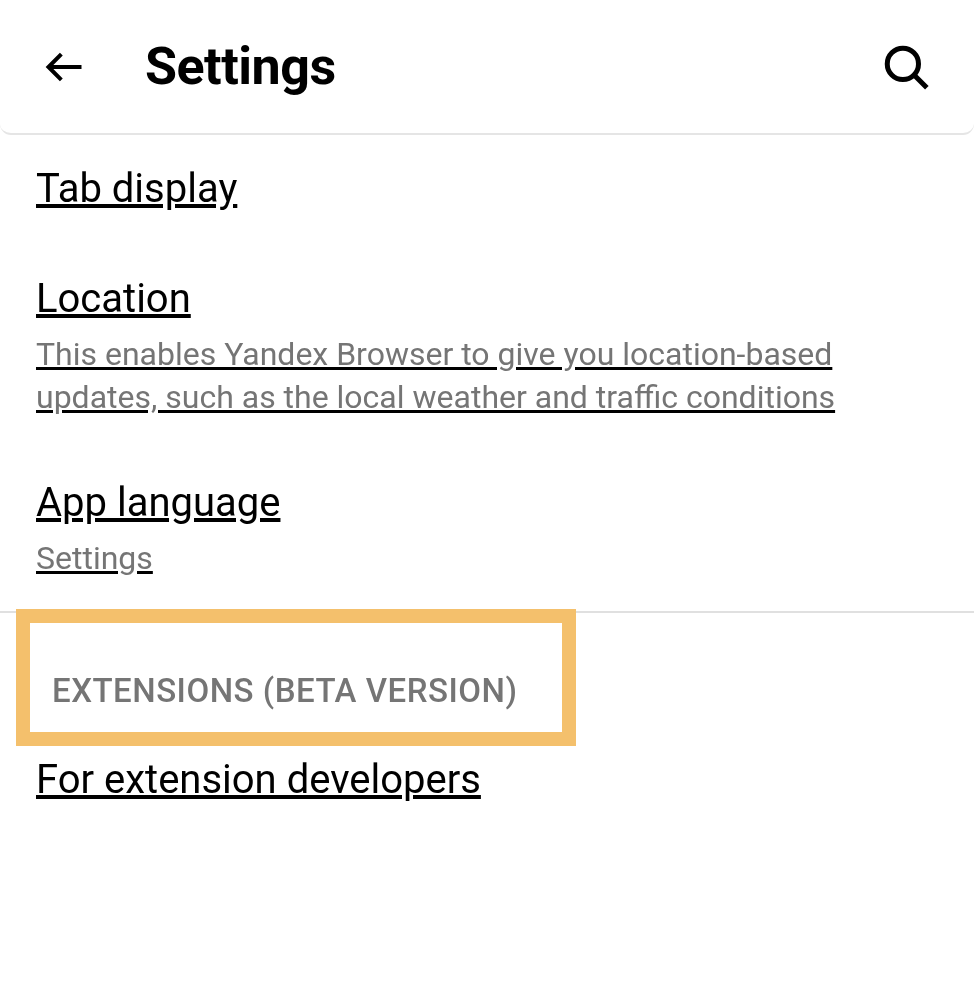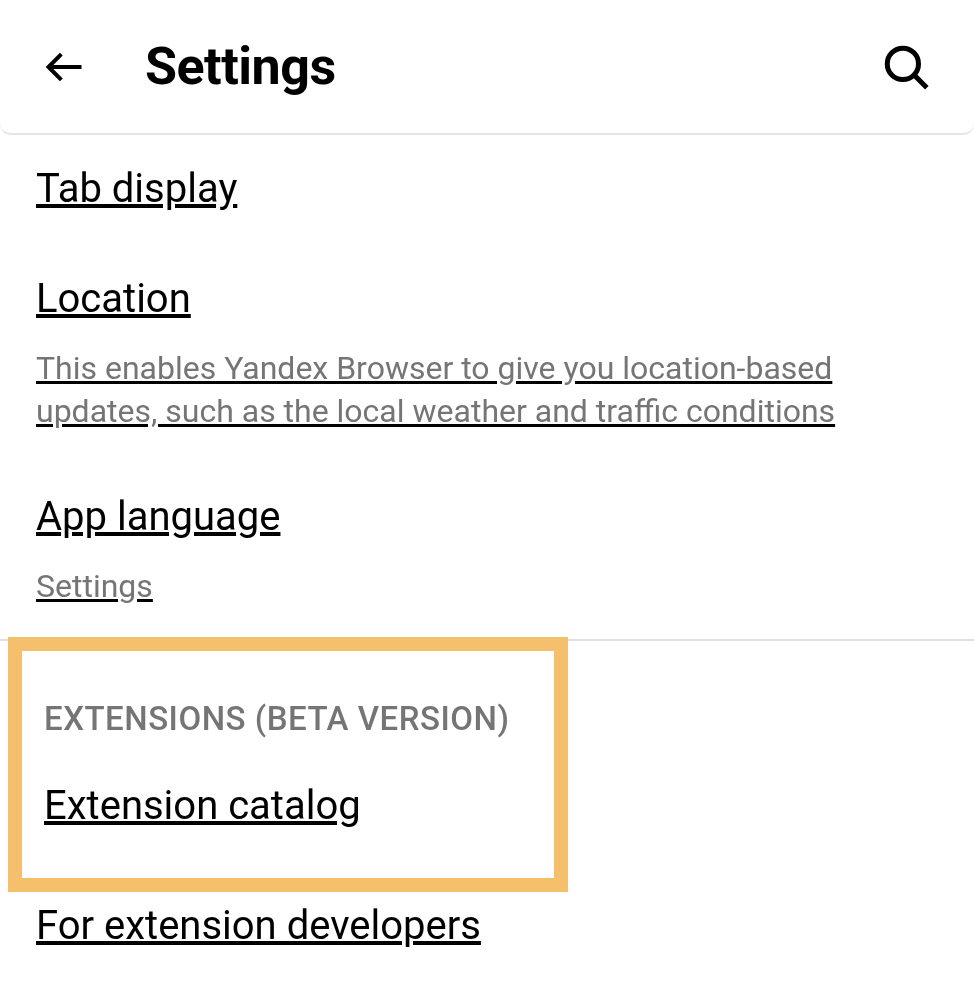--- a/index.html
+++ b/index.html
@@ -73,7 +73,7 @@
     font-size: 32px;
     color: #757575;
     line-height: 1.35;
-    margin-top: 22px;
+    margin-top: 8px;
   }
   .section-divider {
     border-top: 2px solid #e0e0e0;

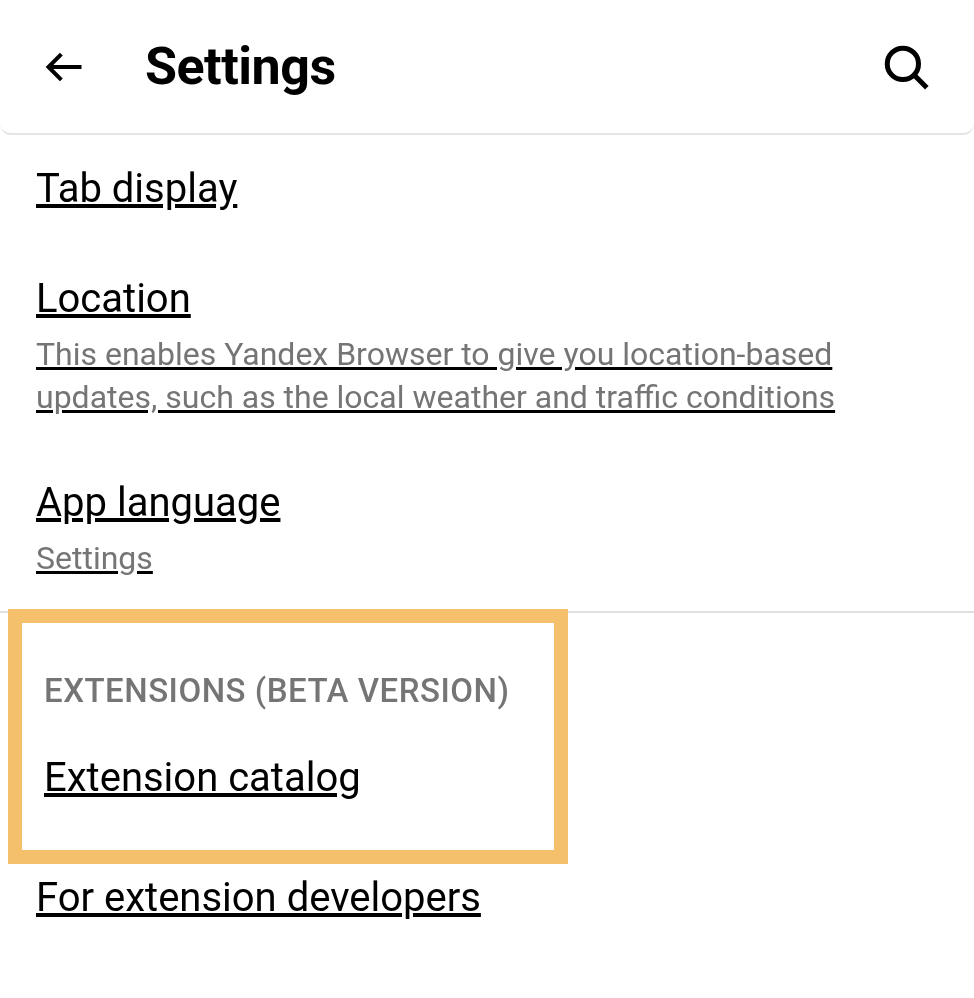--- a/index.html
+++ b/index.html
@@ -92,7 +92,7 @@
     width: 560px;
     position: relative;
     top: -4px;
-    left: 8px;
+    left: 16px;
   }
   .highlight-box .section-header {
     padding: 48px 22px 22px 22px;

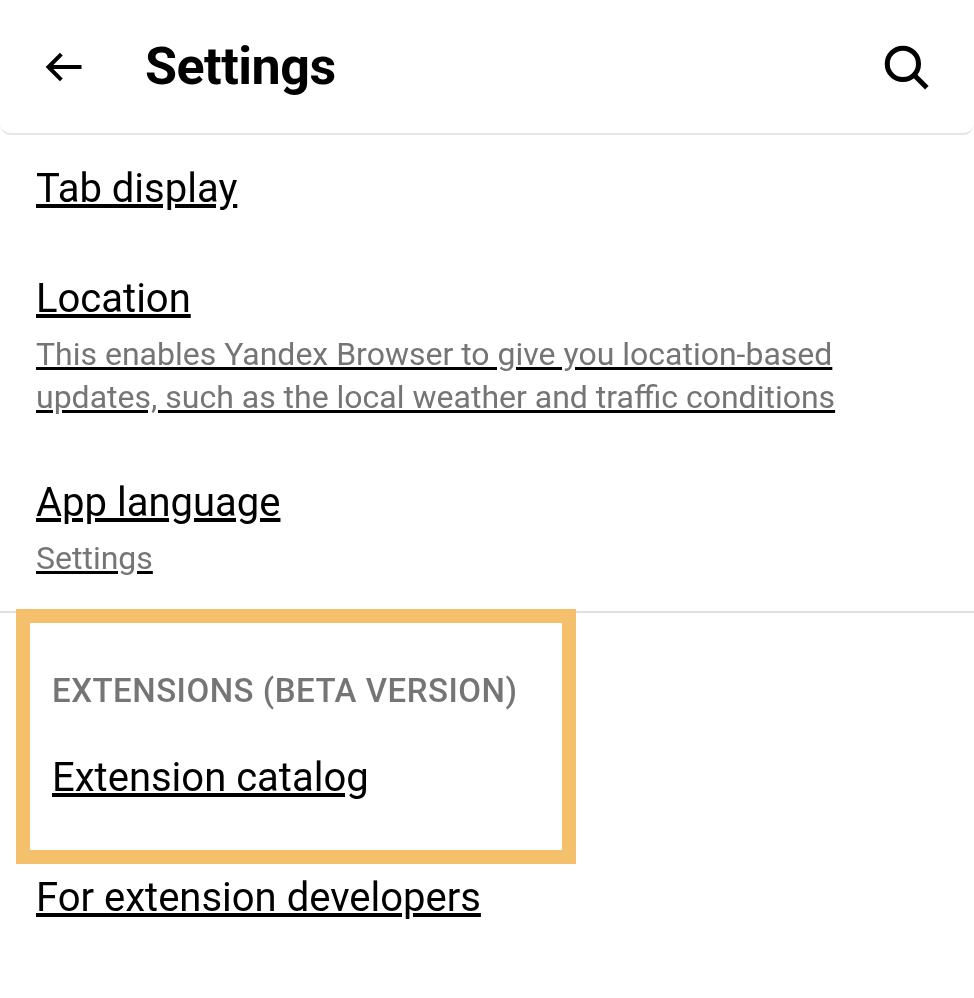--- a/index.html
+++ b/index.html
@@ -142,9 +142,6 @@
   <div class="section-divider">
     <div class="highlight-box">
       <div class="section-header">EXTENSIONS (BETA VERSION)</div>
-      <div class="setting-item">
-        <div class="setting-title">Extension catalog</div>
-      </div>
     </div>
   </div>
 

